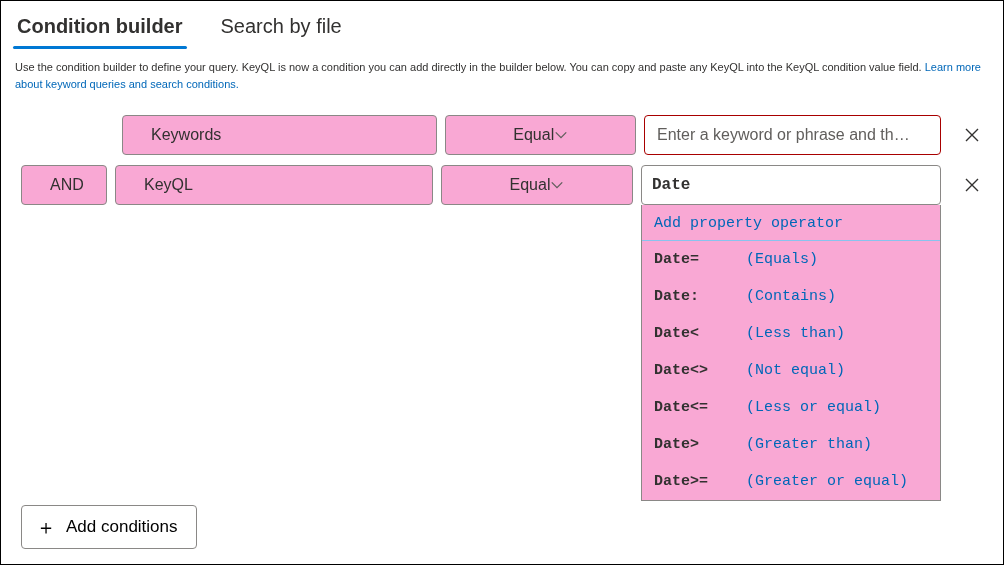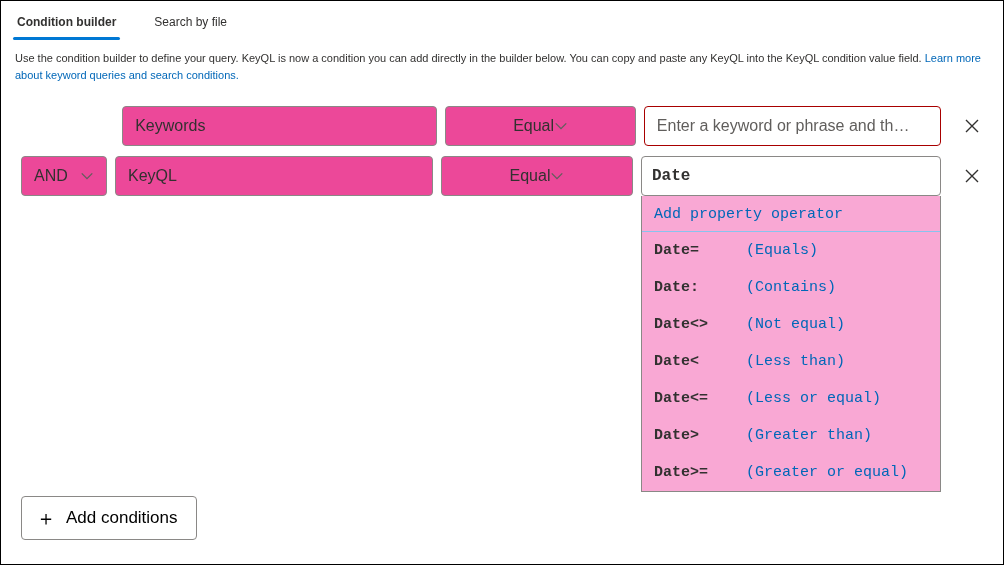--- a/index.html
+++ b/index.html
@@ -22,7 +22,7 @@
     }
     .tab {
       padding: 6px 4px 10px 4px;
-      font-size: 12px;
+      font-size: 20px;
       cursor: pointer;
       position: relative;
     }

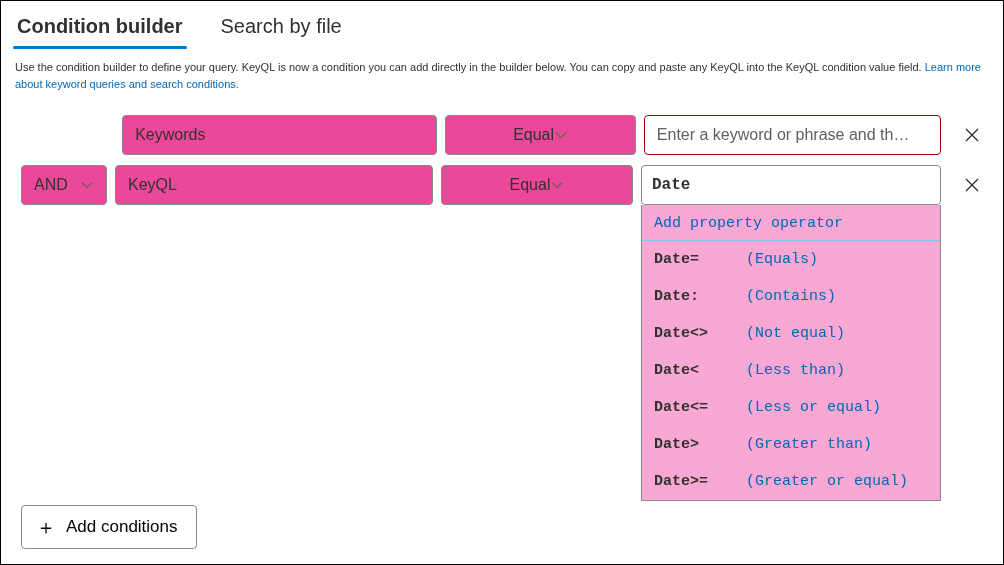--- a/index.html
+++ b/index.html
@@ -59,9 +59,9 @@
       height: 40px;
       display: flex;
       align-items: center;
-      padding: 0 12px;
+      padding: 0 28px;
       font-size: 16px;
-      background: #ec4899;
+      background: #f9a8d4;
     }
     .and-box {
       width: 86px;

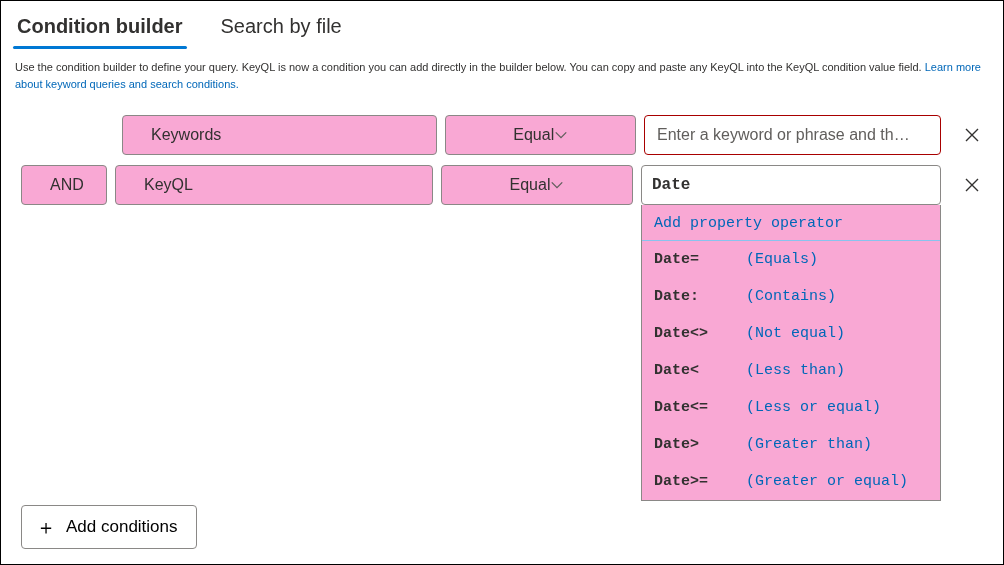--- a/index.html
+++ b/index.html
@@ -213,12 +213,12 @@
           <span class="desc">(Contains)</span>
         </div>
         <div class="suggest-item">
+          <span class="op">Date&lt;</span>
+          <span class="desc">(Less than)</span>
+        </div>
+        <div class="suggest-item">
           <span class="op">Date&lt;&gt;</span>
           <span class="desc">(Not equal)</span>
-        </div>
-        <div class="suggest-item">
-          <span class="op">Date&lt;</span>
-          <span class="desc">(Less than)</span>
         </div>
         <div class="suggest-item">
           <span class="op">Date&lt;=</span>

